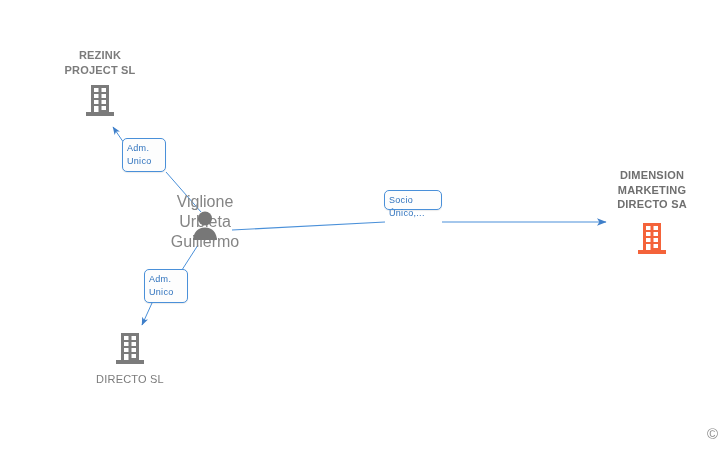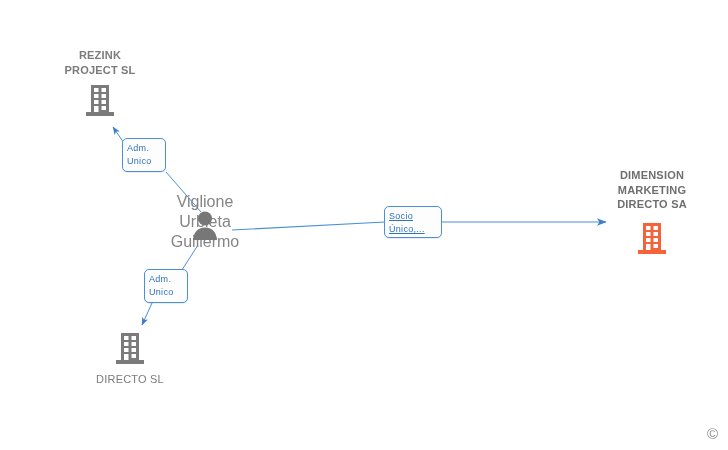--- a/index.html
+++ b/index.html
@@ -159,7 +159,7 @@
     <div class="node-label company-label" style="left:0; top:40px; width:92px; font-weight:normal; font-size:11px; color:#7b7b7b;">DIRECTO SL</div>
   </div>
 
-  <div class="edge-label" style="left:384px; top:206px; width:58px; height:32px;text-decoration:underline;">Socio
+  <div class="edge-label" style="left:384px; top:190px; width:58px; height:20px;">Socio
 Único,...</div>
 
   <div class="node" style="left:592px; top:151px; width:120px; height:90px;margin-top:17px;">

